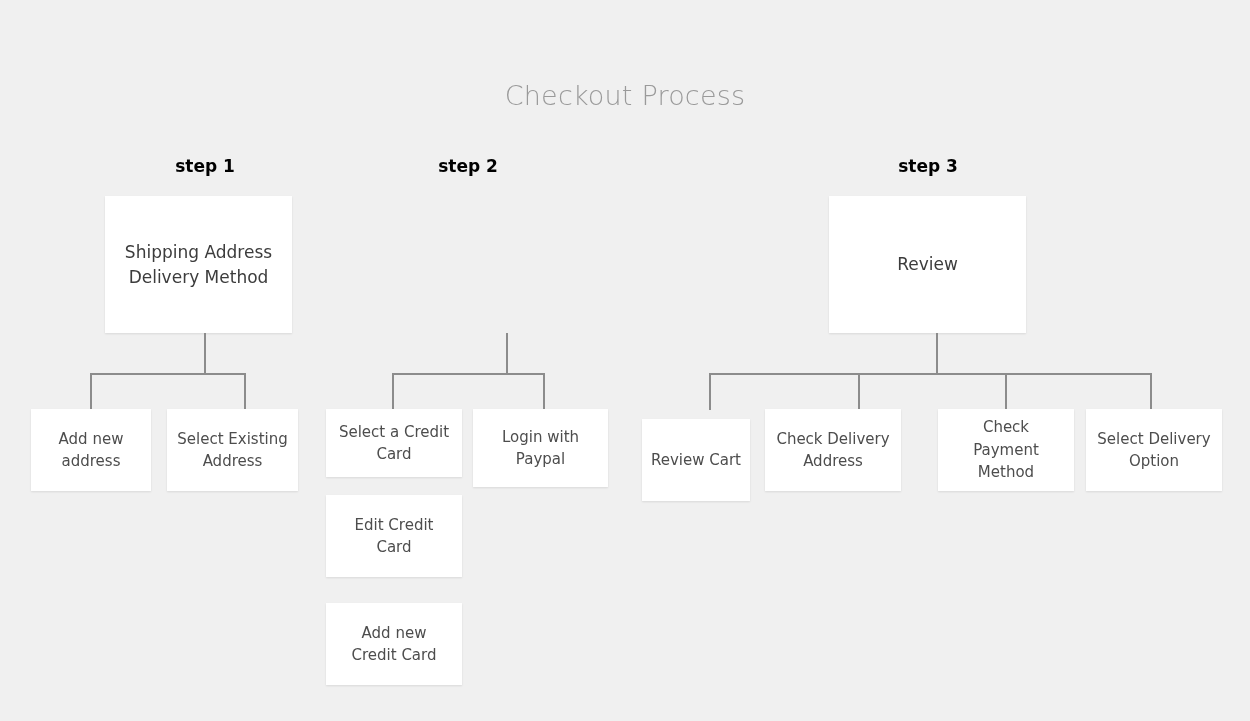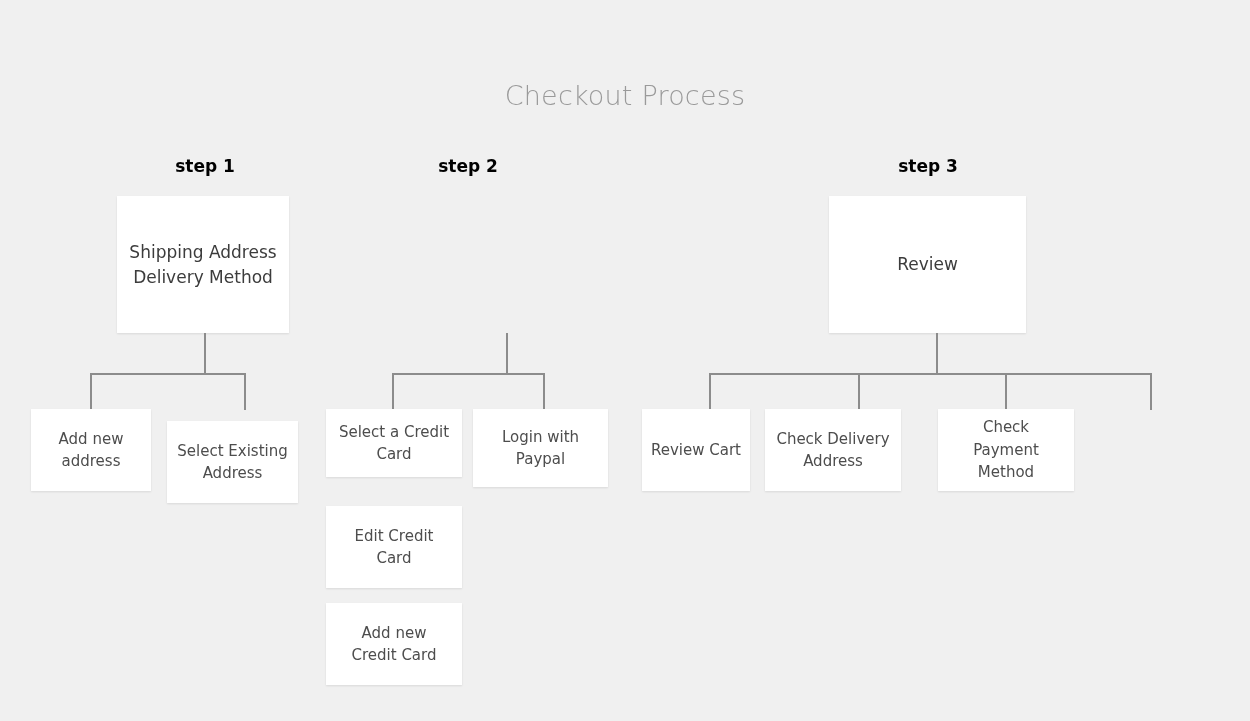--- a/index.html
+++ b/index.html
@@ -81,7 +81,7 @@
 
   <div class="step-label" style="left:155px; top:156px; width:100px;">step 1</div>
 
-  <div class="node node-parent" style="left:105px; top:196px; width:172px; height:137px;margin-left:12px;">
+  <div class="node node-parent" style="left:105px; top:196px; width:187px; height:137px;">
     <span class="node-label">Shipping Address
 Delivery Method</span>
   </div>

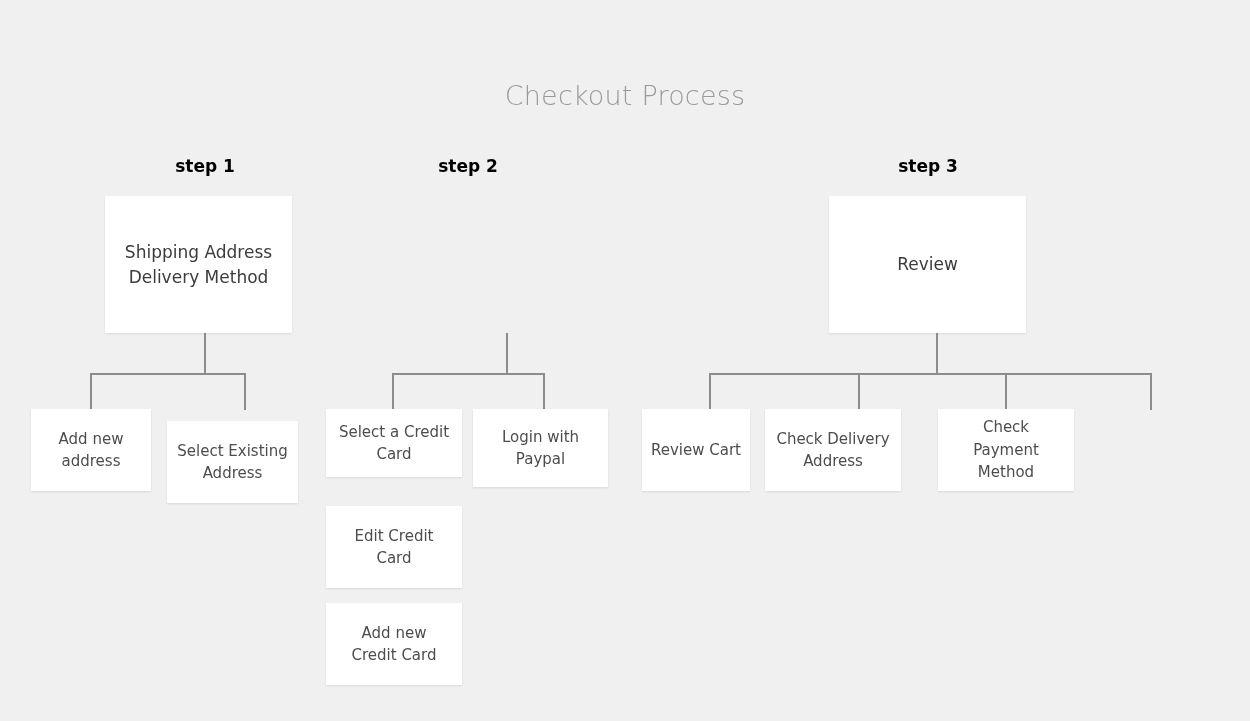--- a/index.html
+++ b/index.html
@@ -95,7 +95,7 @@
     <span class="node-label">Add new
 address</span>
   </div>
-  <div class="node node-child" style="left:167px; top:409px; width:131px; height:82px;margin-top:12px;">
+  <div class="node node-child" style="left:167px; top:409px; width:131px; height:82px;">
     <span class="node-label">Select Existing
 Address</span>
   </div>

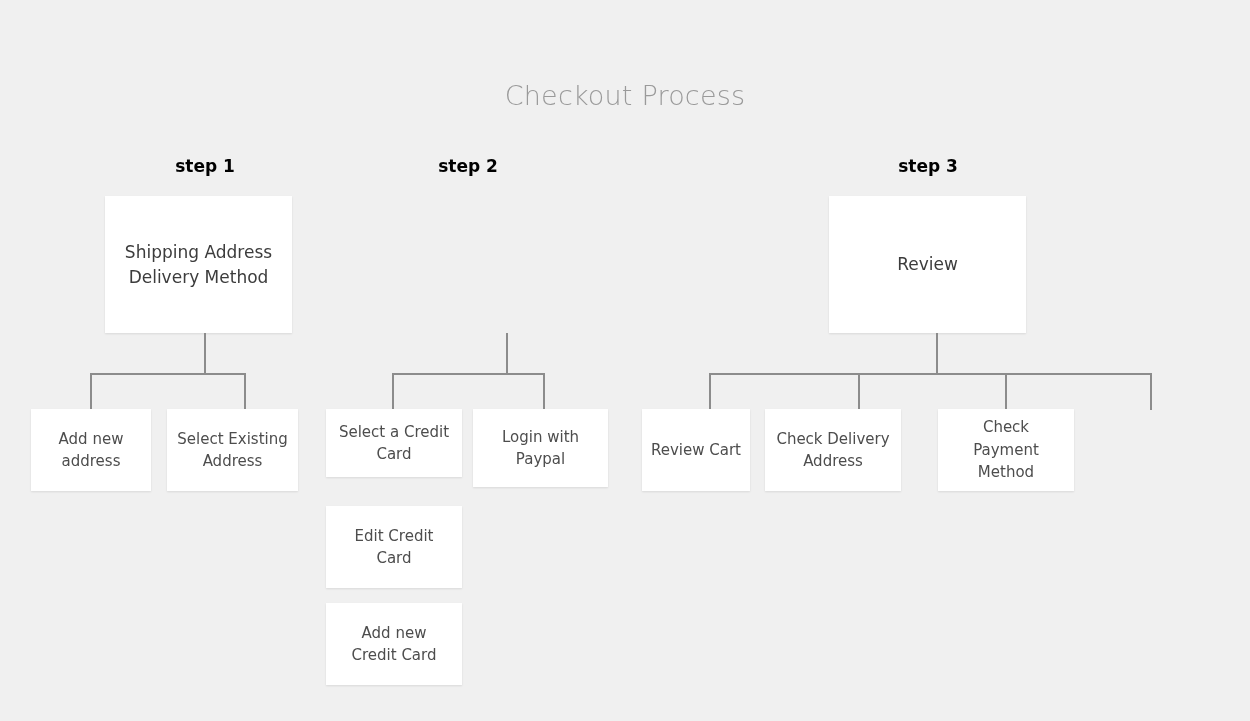--- a/index.html
+++ b/index.html
@@ -151,6 +151,10 @@
 Payment
 Method</span>
   </div>
+  <div class="node node-child" style="left:1086px; top:409px; width:136px; height:82px;">
+    <span class="node-label">Select Delivery
+Option</span>
+  </div>
 
 </div>
 

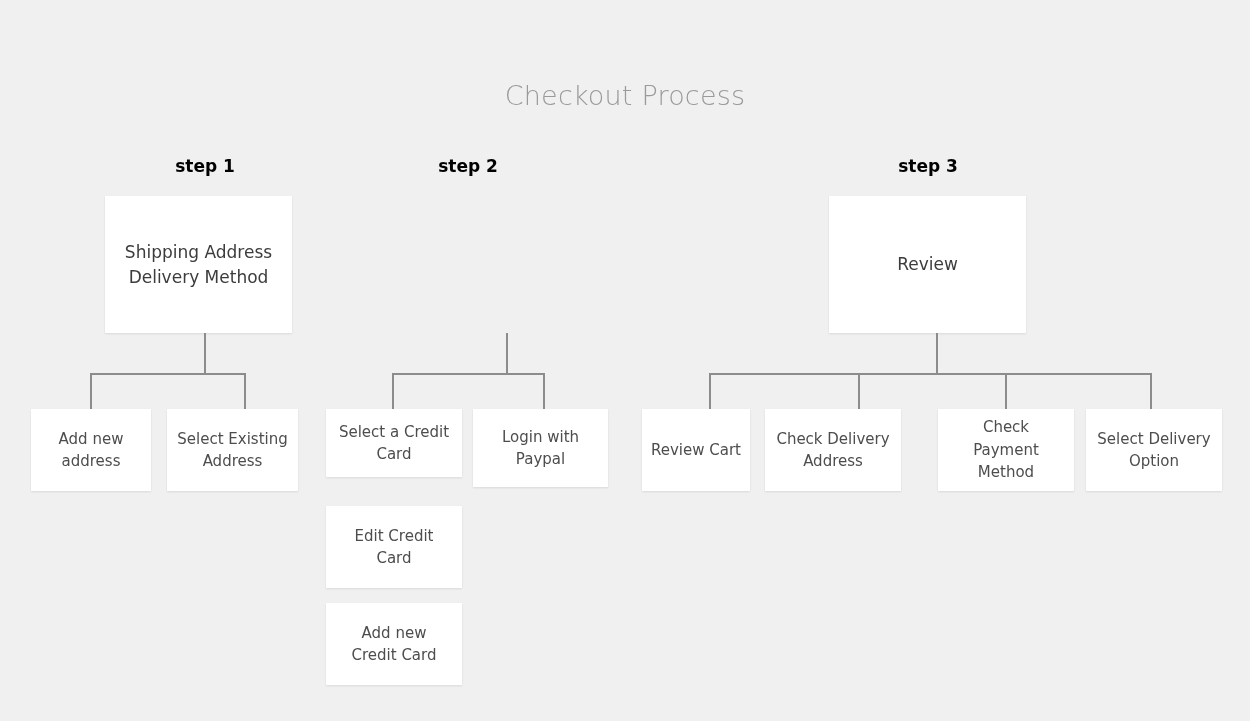--- a/index.html
+++ b/index.html
@@ -139,7 +139,7 @@
   <div class="conn conn-v" style="left:1005px; top:373px; height:37px;"></div>
   <div class="conn conn-v" style="left:1150px; top:373px; height:37px;"></div>
 
-  <div class="node node-child" style="left:642px; top:409px; width:108px; height:82px;">
+  <div class="node node-child" style="left:642px; top:419px; width:108px; height:82px;">
     <span class="node-label">Review Cart</span>
   </div>
   <div class="node node-child" style="left:765px; top:409px; width:136px; height:82px;">

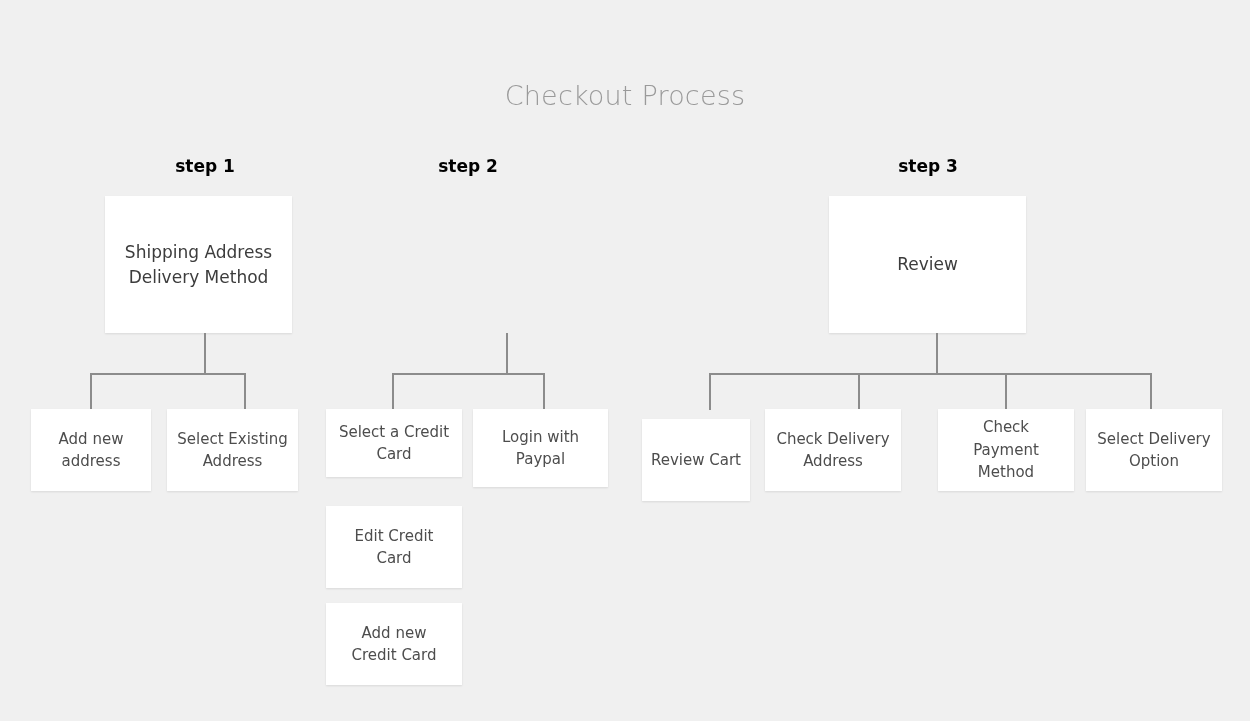--- a/index.html
+++ b/index.html
@@ -117,7 +117,7 @@
 Paypal</span>
   </div>
 
-  <div class="node node-child" style="left:326px; top:506px; width:136px; height:82px;">
+  <div class="node node-child" style="left:326px; top:495px; width:136px; height:82px;">
     <span class="node-label">Edit Credit
 Card</span>
   </div>

